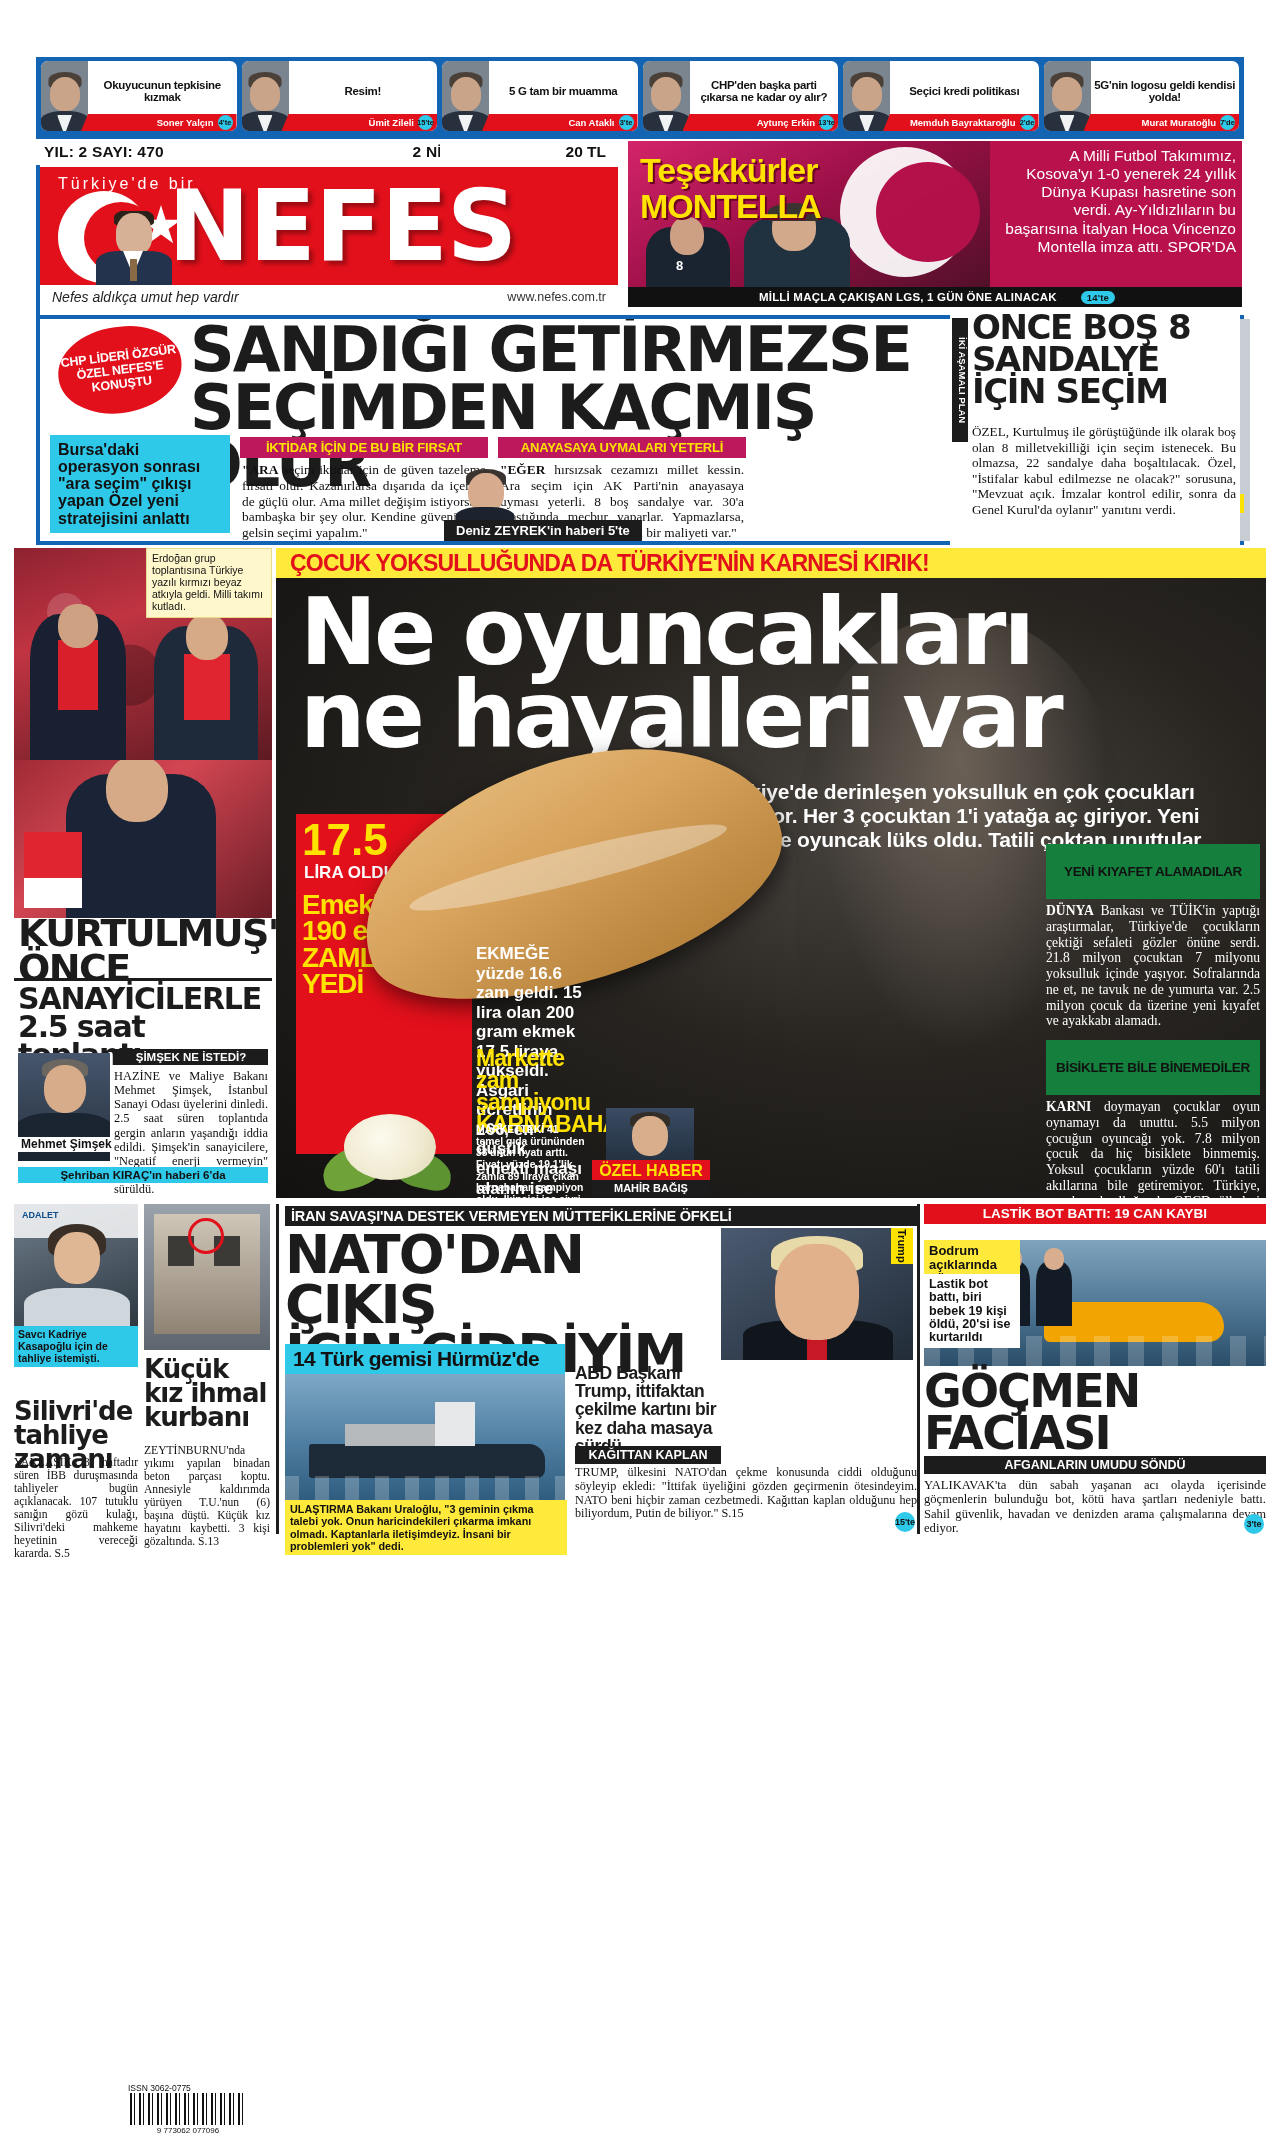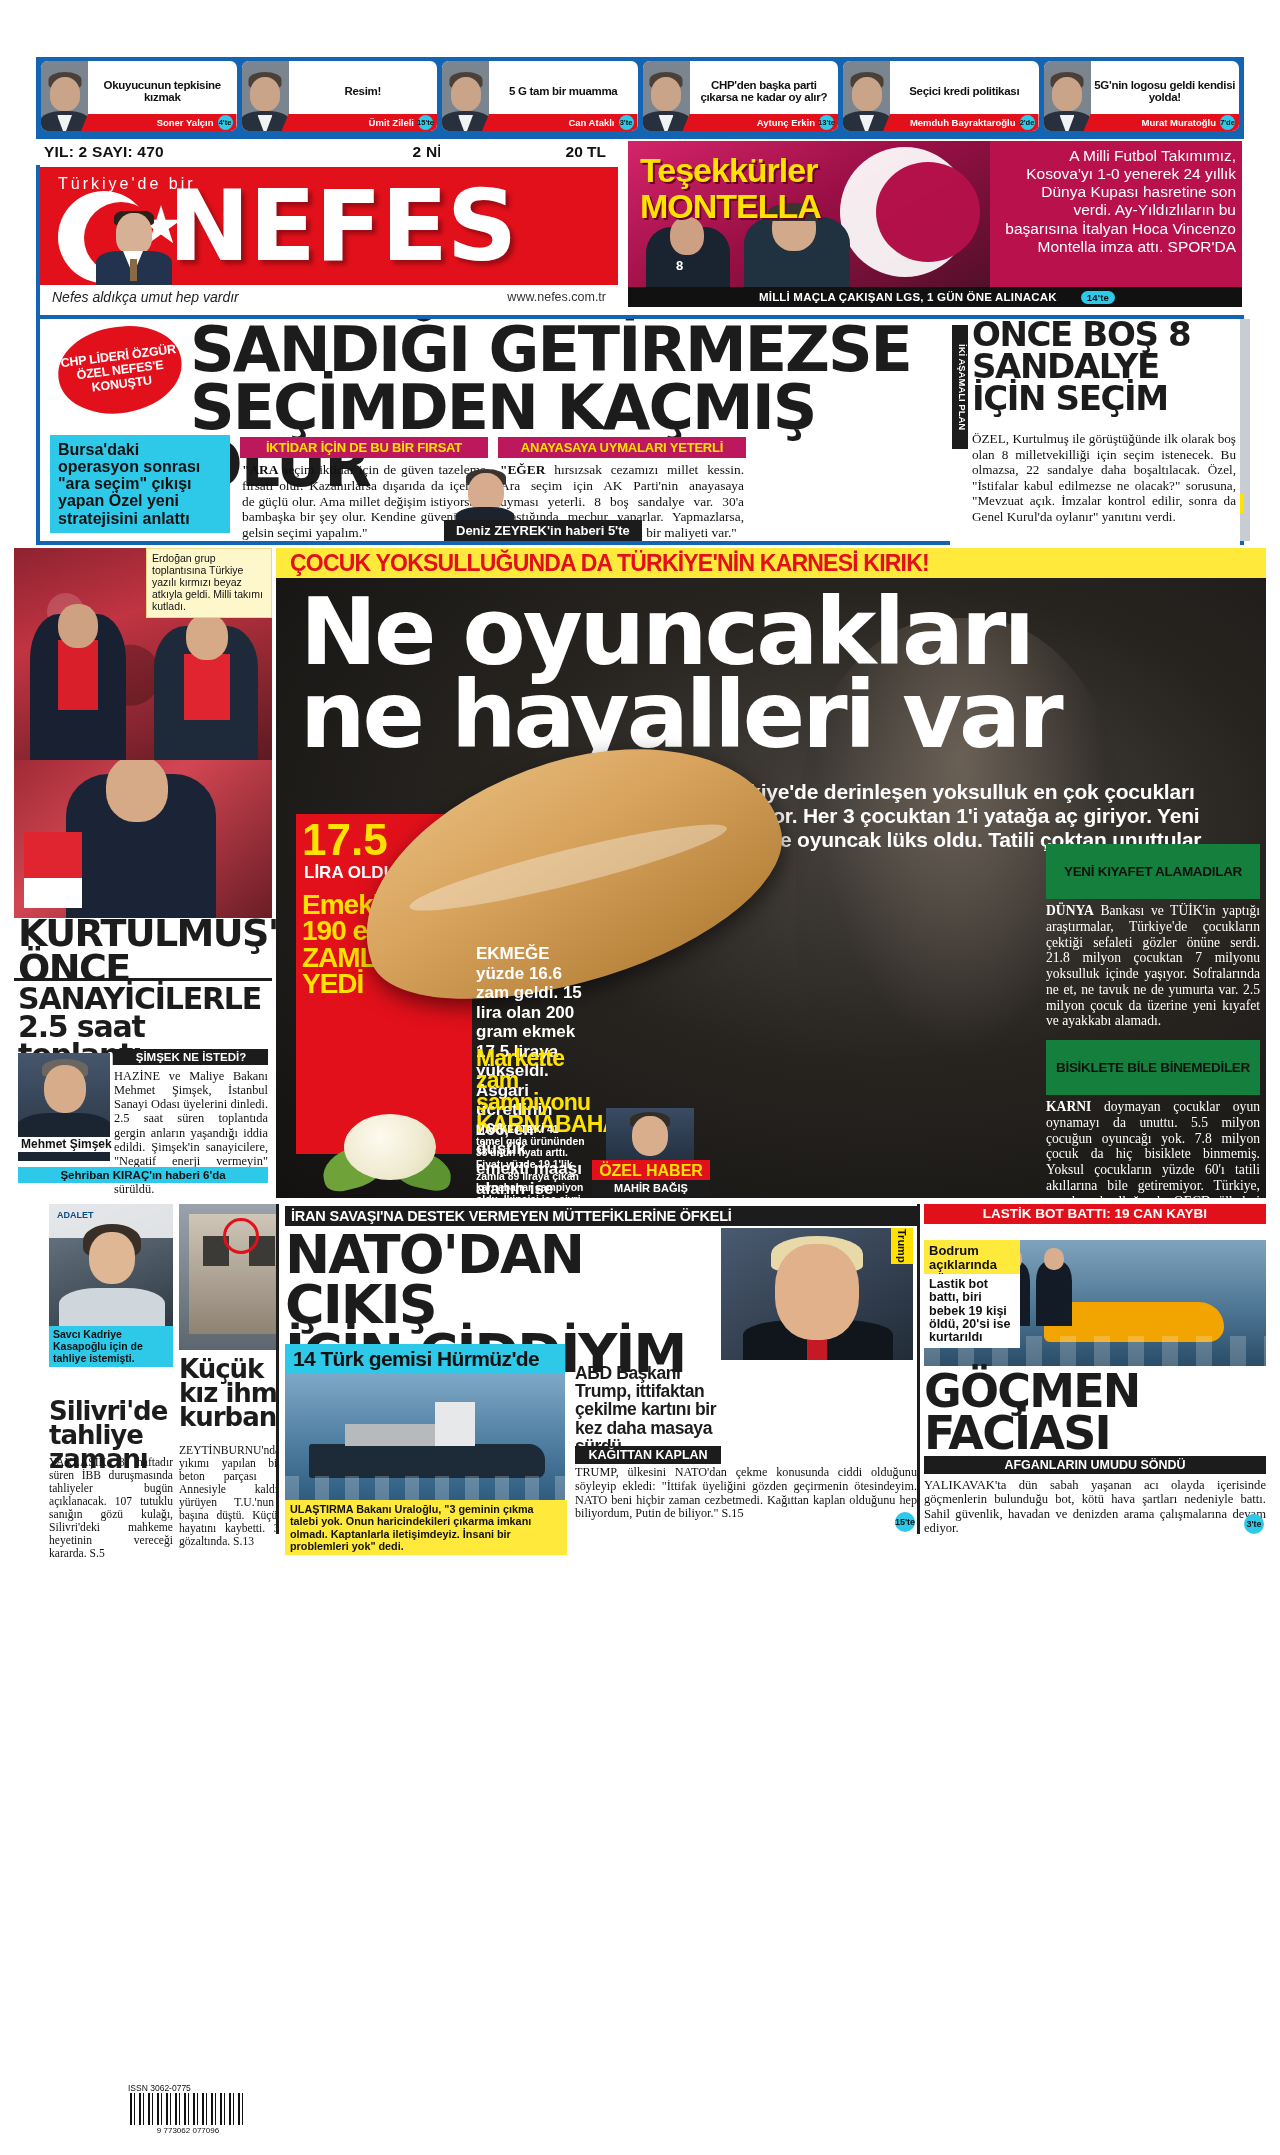--- a/index.html
+++ b/index.html
@@ -735,7 +735,7 @@
     </div>
   </div>
 
-  <div style="position:absolute; left:950px; top:319px; width:290px; height:254px; background:#fff; overflow:hidden;">
+  <div style="position:absolute; left:950px; top:312px; width:290px; height:254px; background:#fff; overflow:hidden;">
     <div style="position:absolute; left:2px; top:6px; width:16px; height:124px; background:#1c1c1c; color:#fff;
                 font-size:9.5px; font-weight:800; writing-mode:vertical-rl; text-align:center; padding:4px 0;">İKİ AŞAMALI PLAN</div>
     <div style="position:absolute; left:22px; top:0px; width:264px; font-size:34px; font-weight:800;

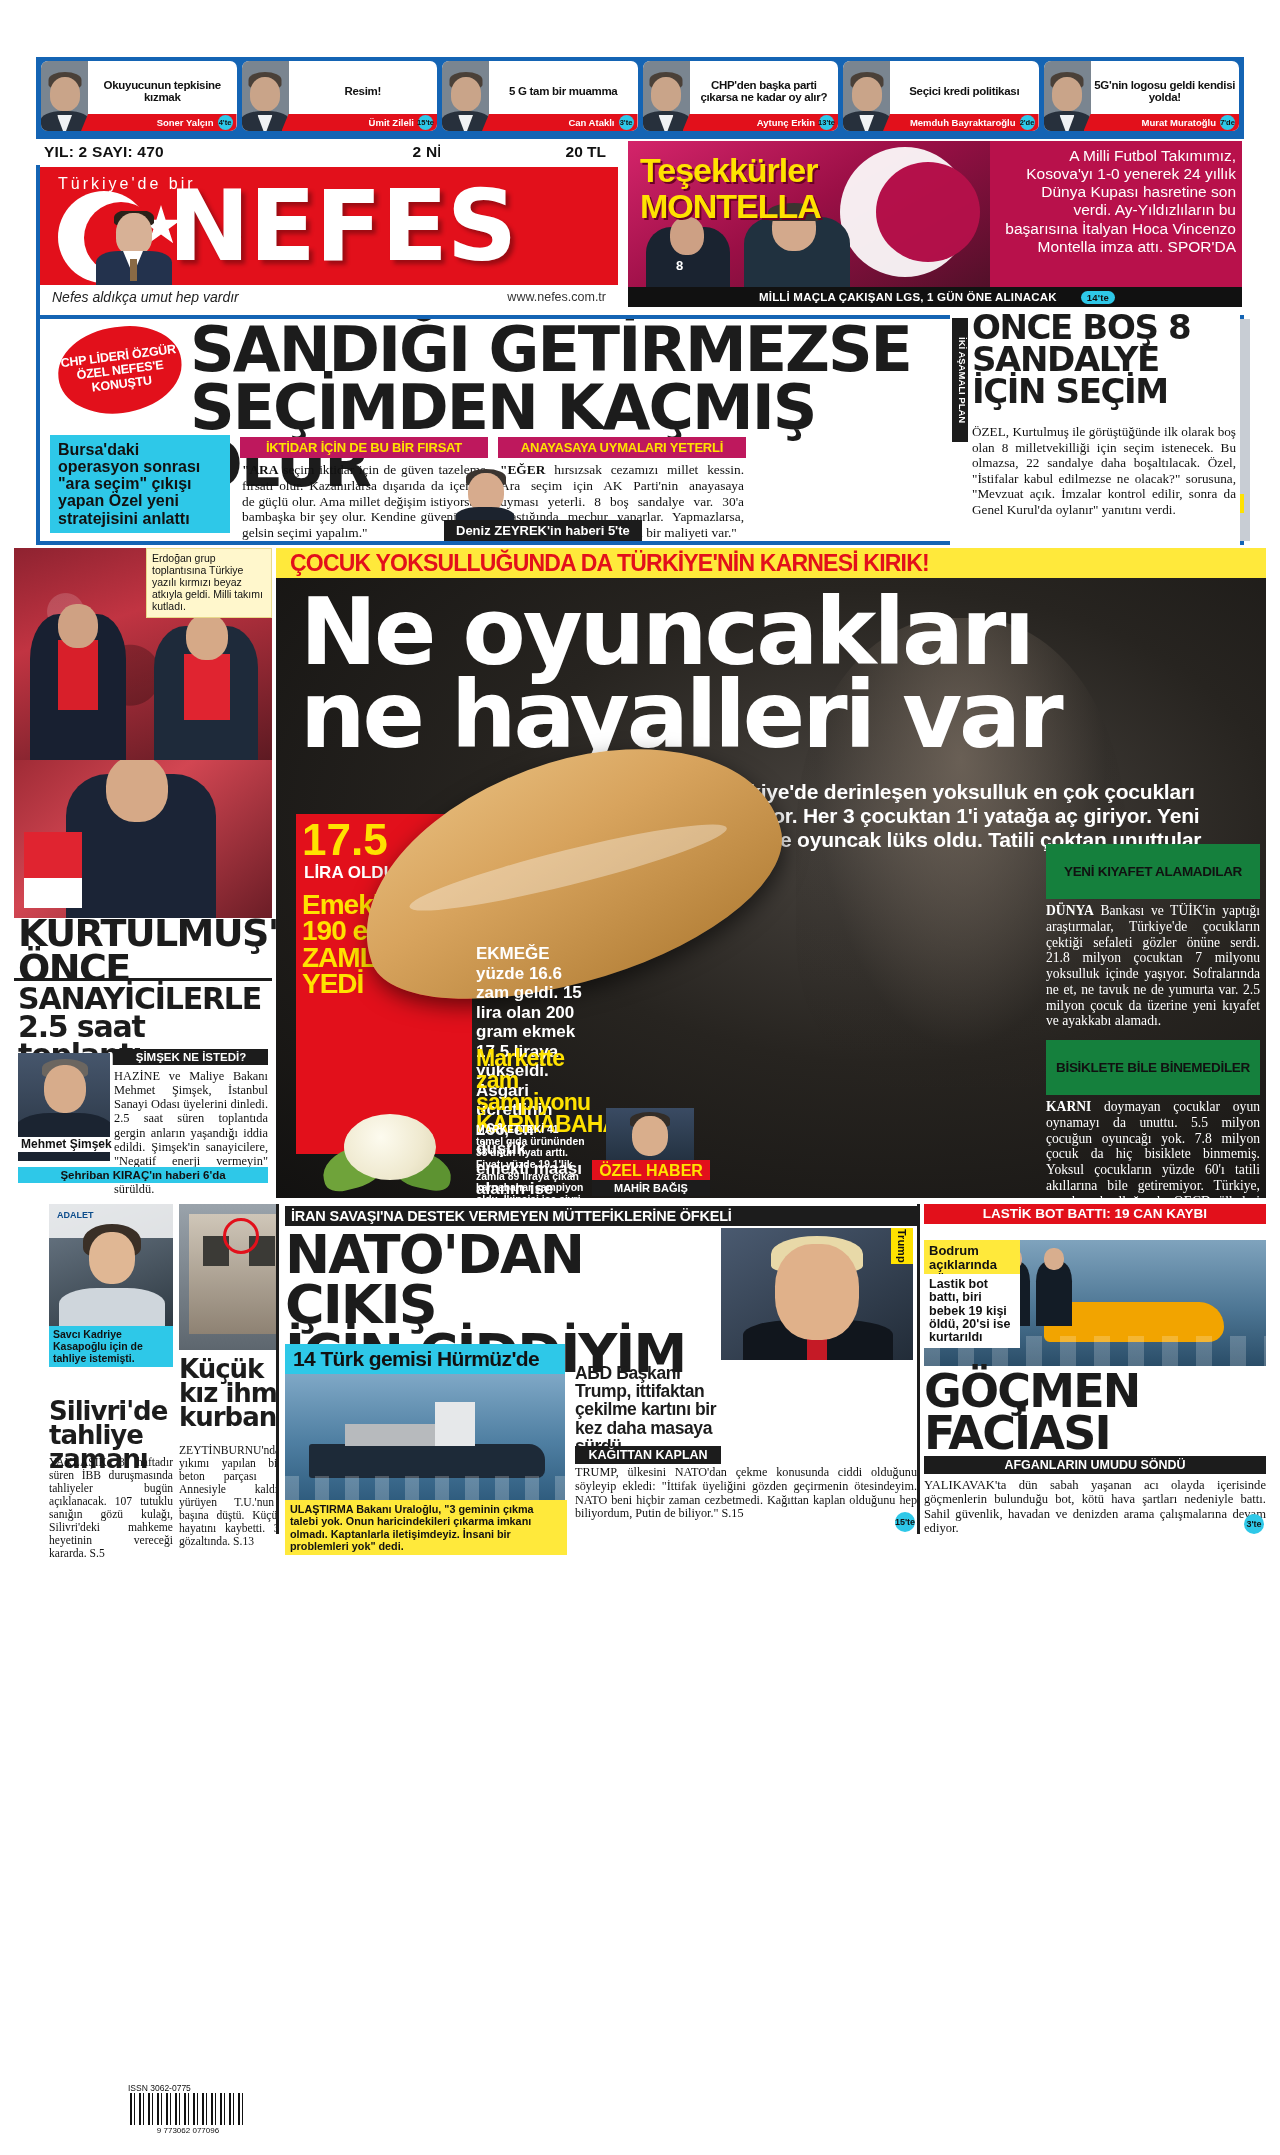--- a/index.html
+++ b/index.html
@@ -456,7 +456,7 @@
   }
 
   
-  .leftbot { position: absolute; left: 0; top: 0; width: 256px; height: 330px; margin-left: 35px; }
+  .leftbot { position: absolute; left: 0; top: 0; width: 256px; height: 330px; }
   .lb-photo1 {
     position: absolute; left: 0; top: 0; width: 124px; height: 122px; overflow: hidden;
     background: linear-gradient(160deg,#6f7d8b,#2e3942);

